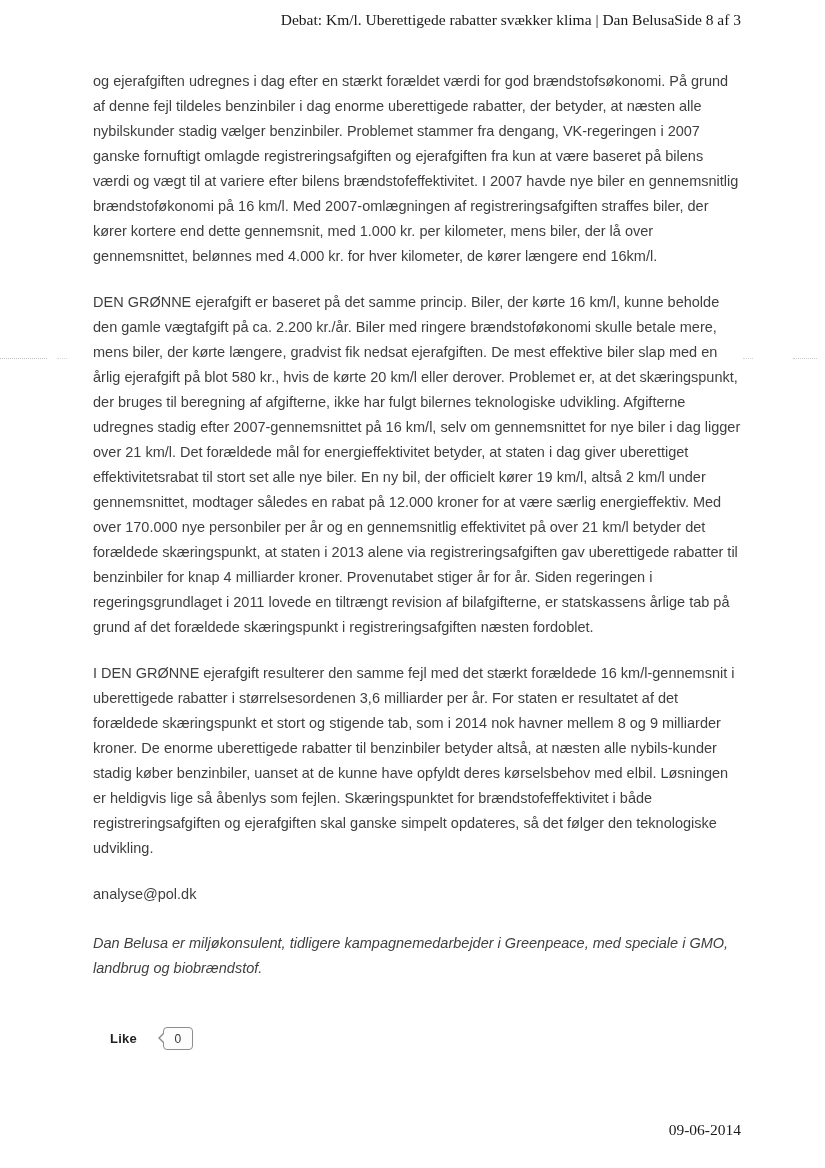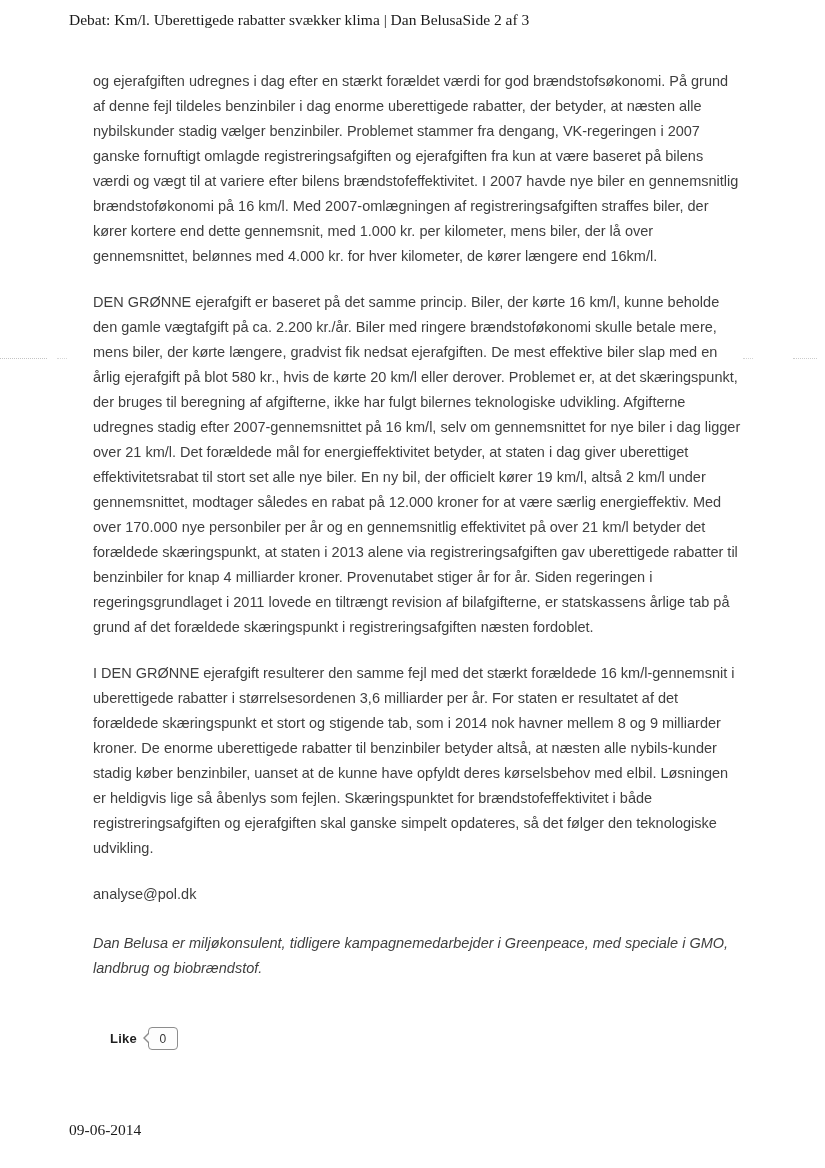--- a/index.html
+++ b/index.html
@@ -18,7 +18,7 @@
     left: 69px;
     right: 84px;
     display: flex;
-    justify-content: flex-start;
+    justify-content: flex-end;
     font-family: "Liberation Serif", serif;
     font-size: 15.5px;
     color: #1a1a1a;

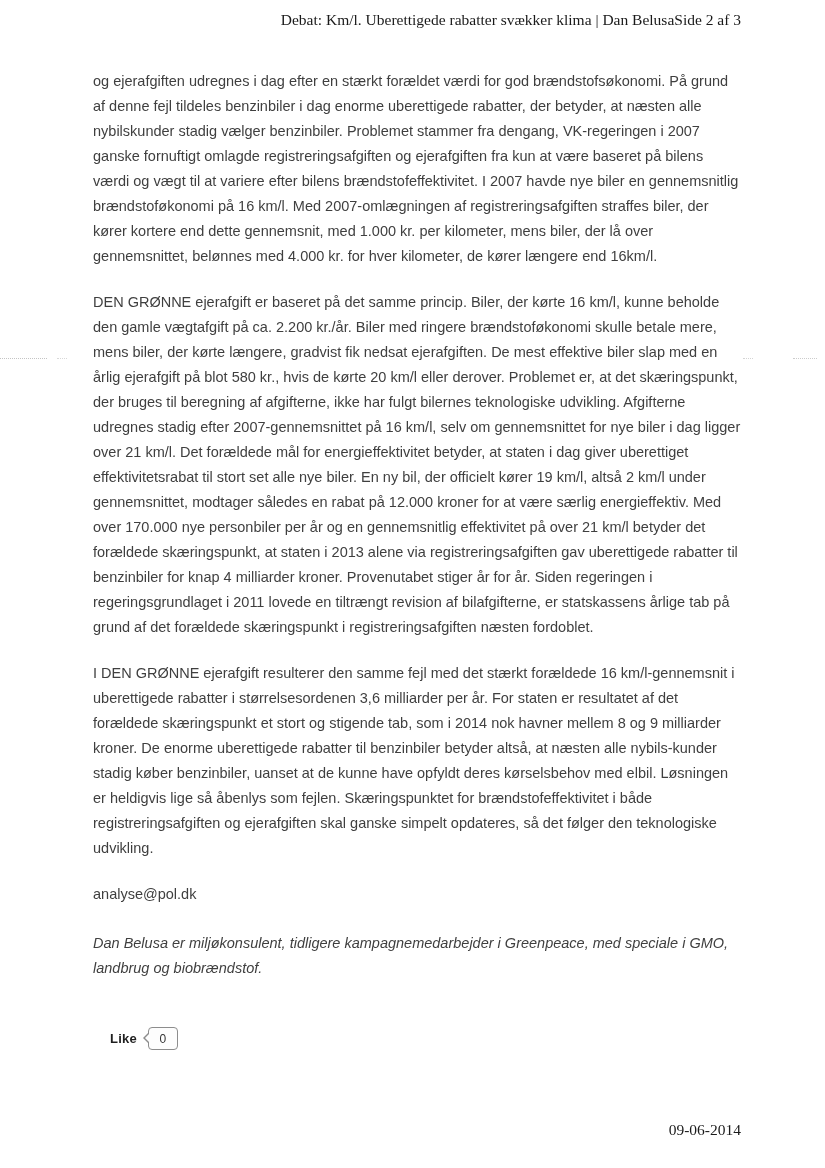--- a/index.html
+++ b/index.html
@@ -103,7 +103,7 @@
 
 <div class="print-bar print-header">
   <span>Debat: Km/l. Uberettigede rabatter svækker klima | Dan Belusa</span>
-  <span>Side 2 af 3</span>
+  <span>Side 8 af 3</span>
 </div>
 
 <div class="artifact artifact-left"></div>

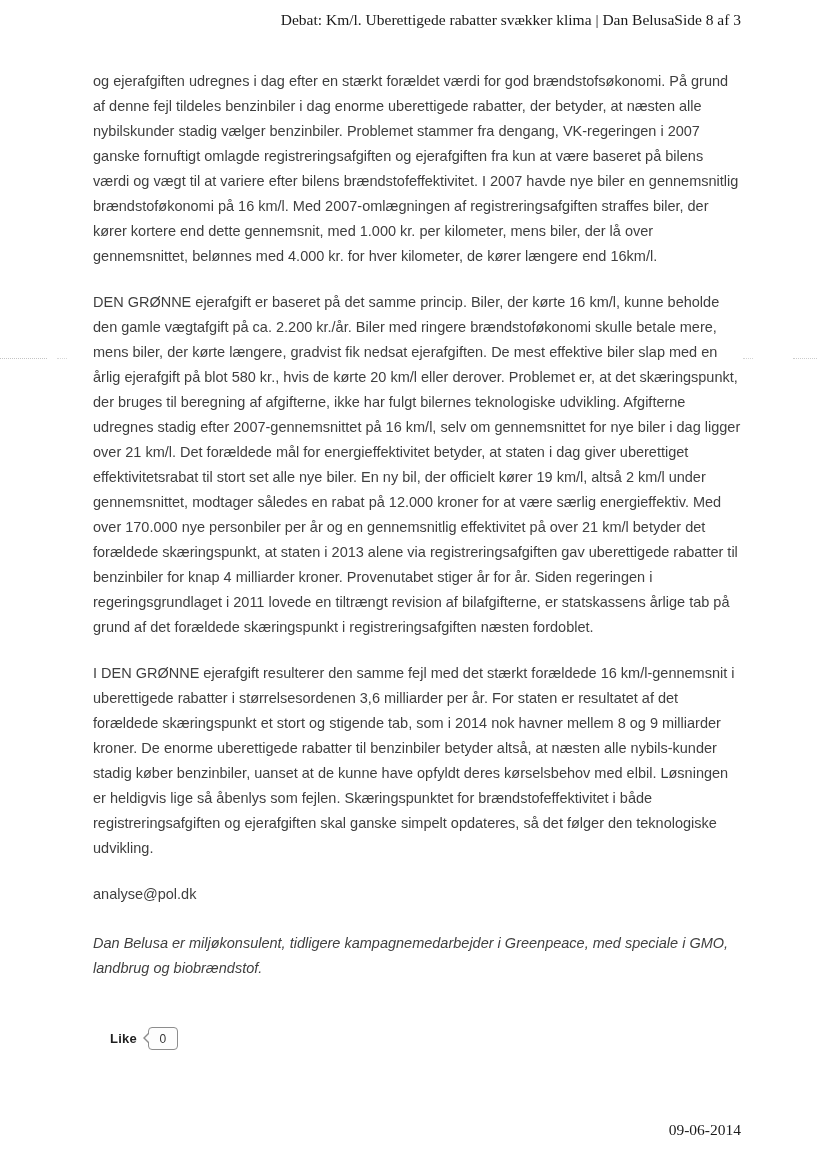--- a/index.html
+++ b/index.html
@@ -48,7 +48,7 @@
     left: 110px;
     display: flex;
     align-items: center;
-    gap: 11px;
+    gap: 26px;
   }
   .like-label {
     font-weight: bold;

